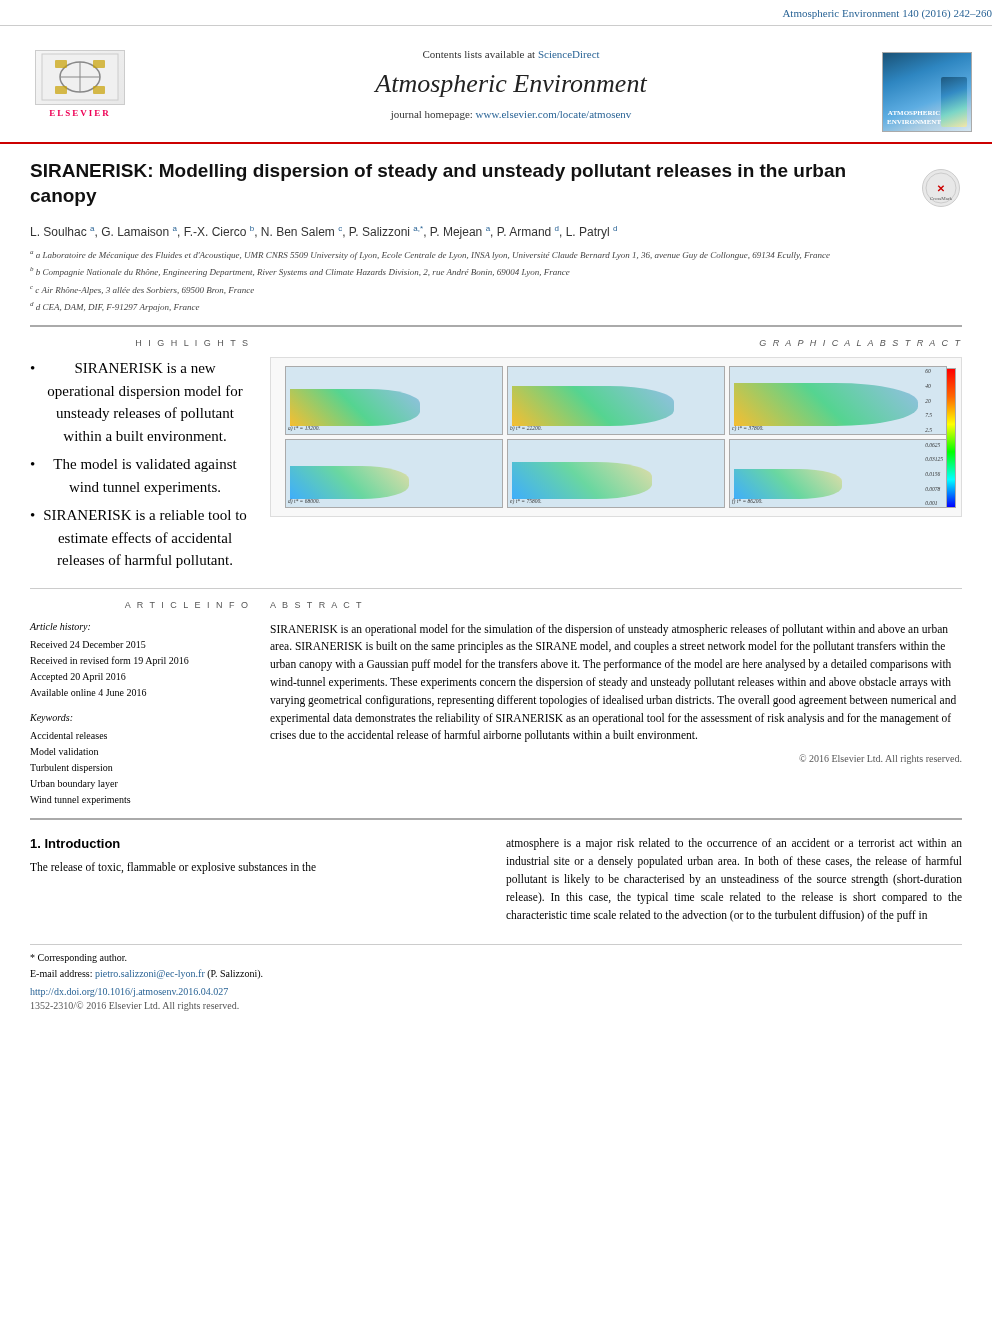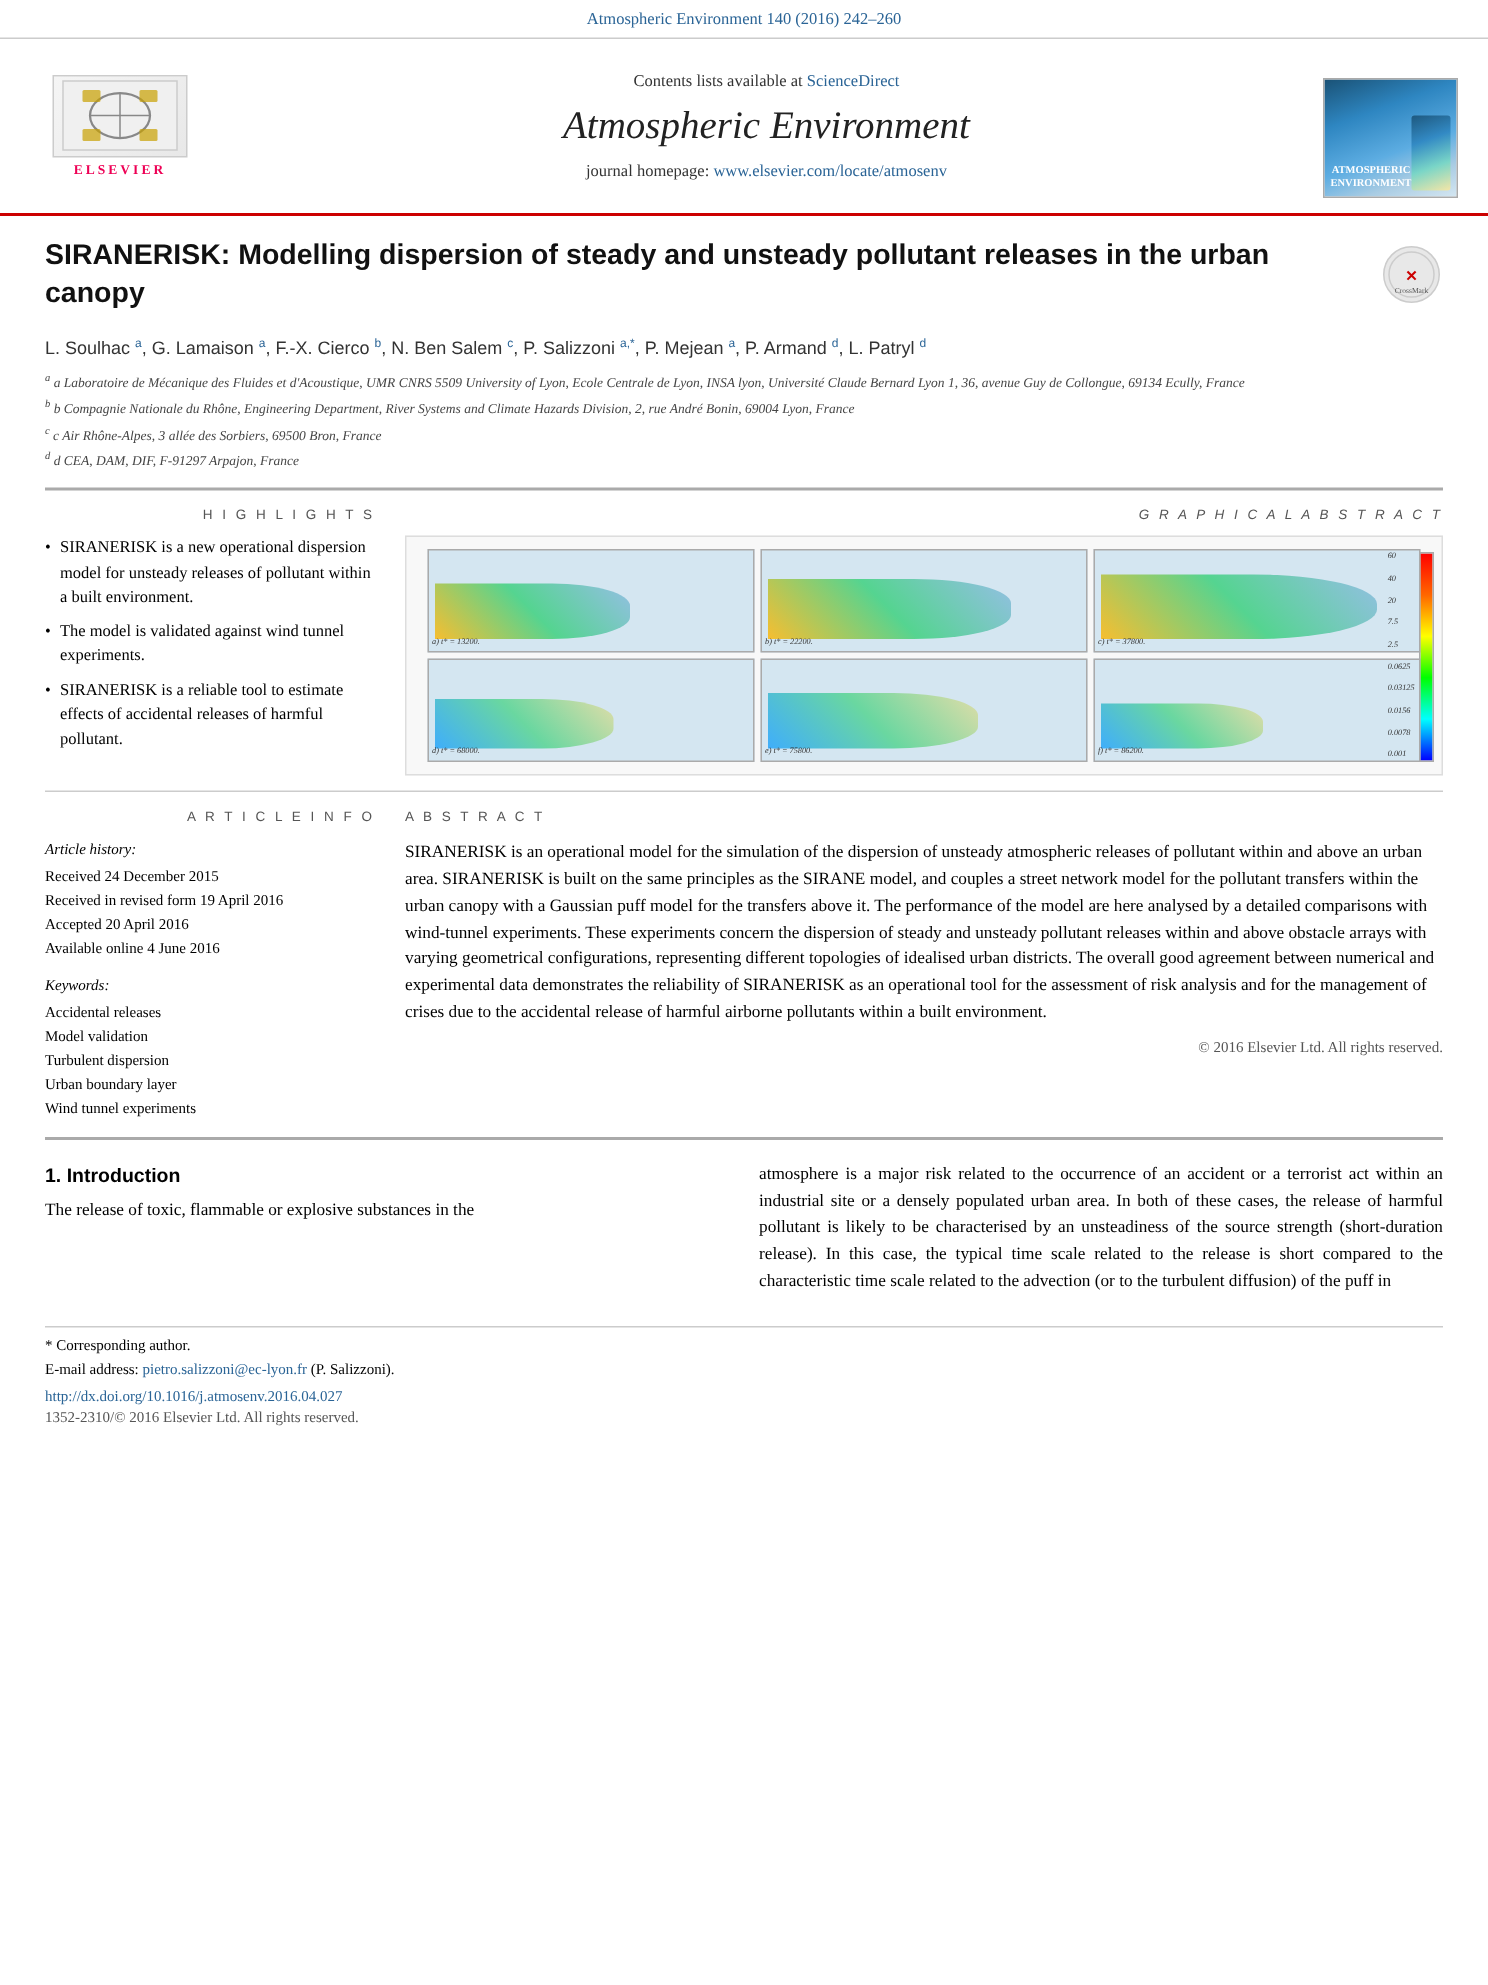--- a/index.html
+++ b/index.html
@@ -13,7 +13,7 @@
       line-height: 1.4;
     }
     .top-bar {
-      text-align: center;
+      text-align: right;
       padding: 6px 0 4px;
       font-size: 11px;
       color: #2a6496;

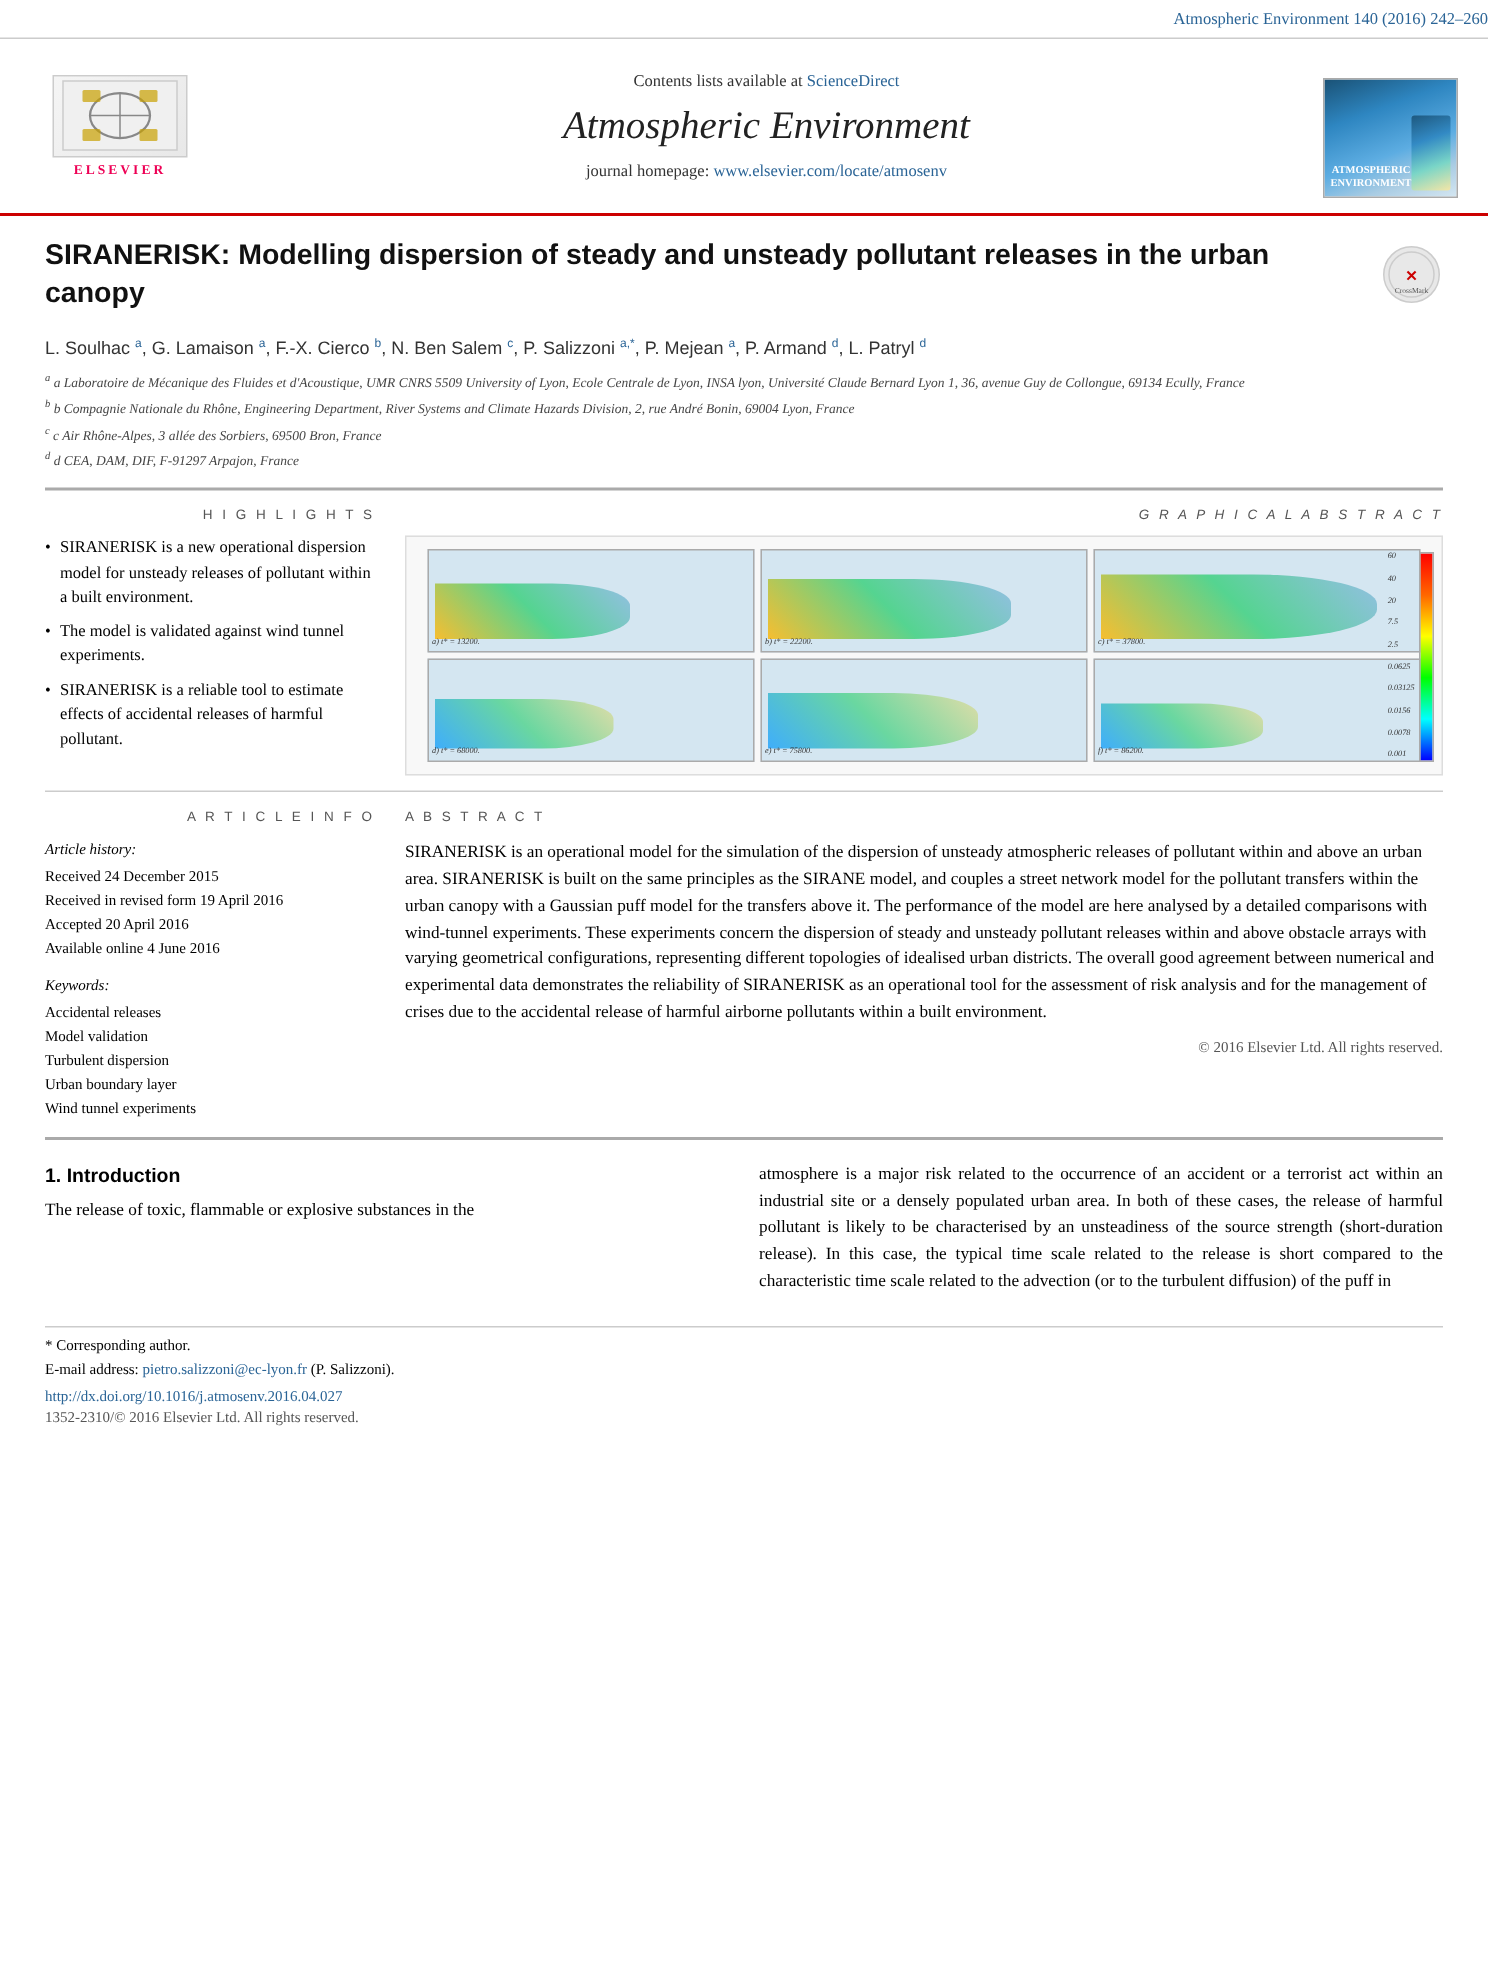--- a/index.html
+++ b/index.html
@@ -96,7 +96,7 @@
     }
     .article-title-section {
       display: flex;
-      align-items: center;
+      align-items: flex-end;
       margin-bottom: 8px;
       padding-bottom: 6px;
     }

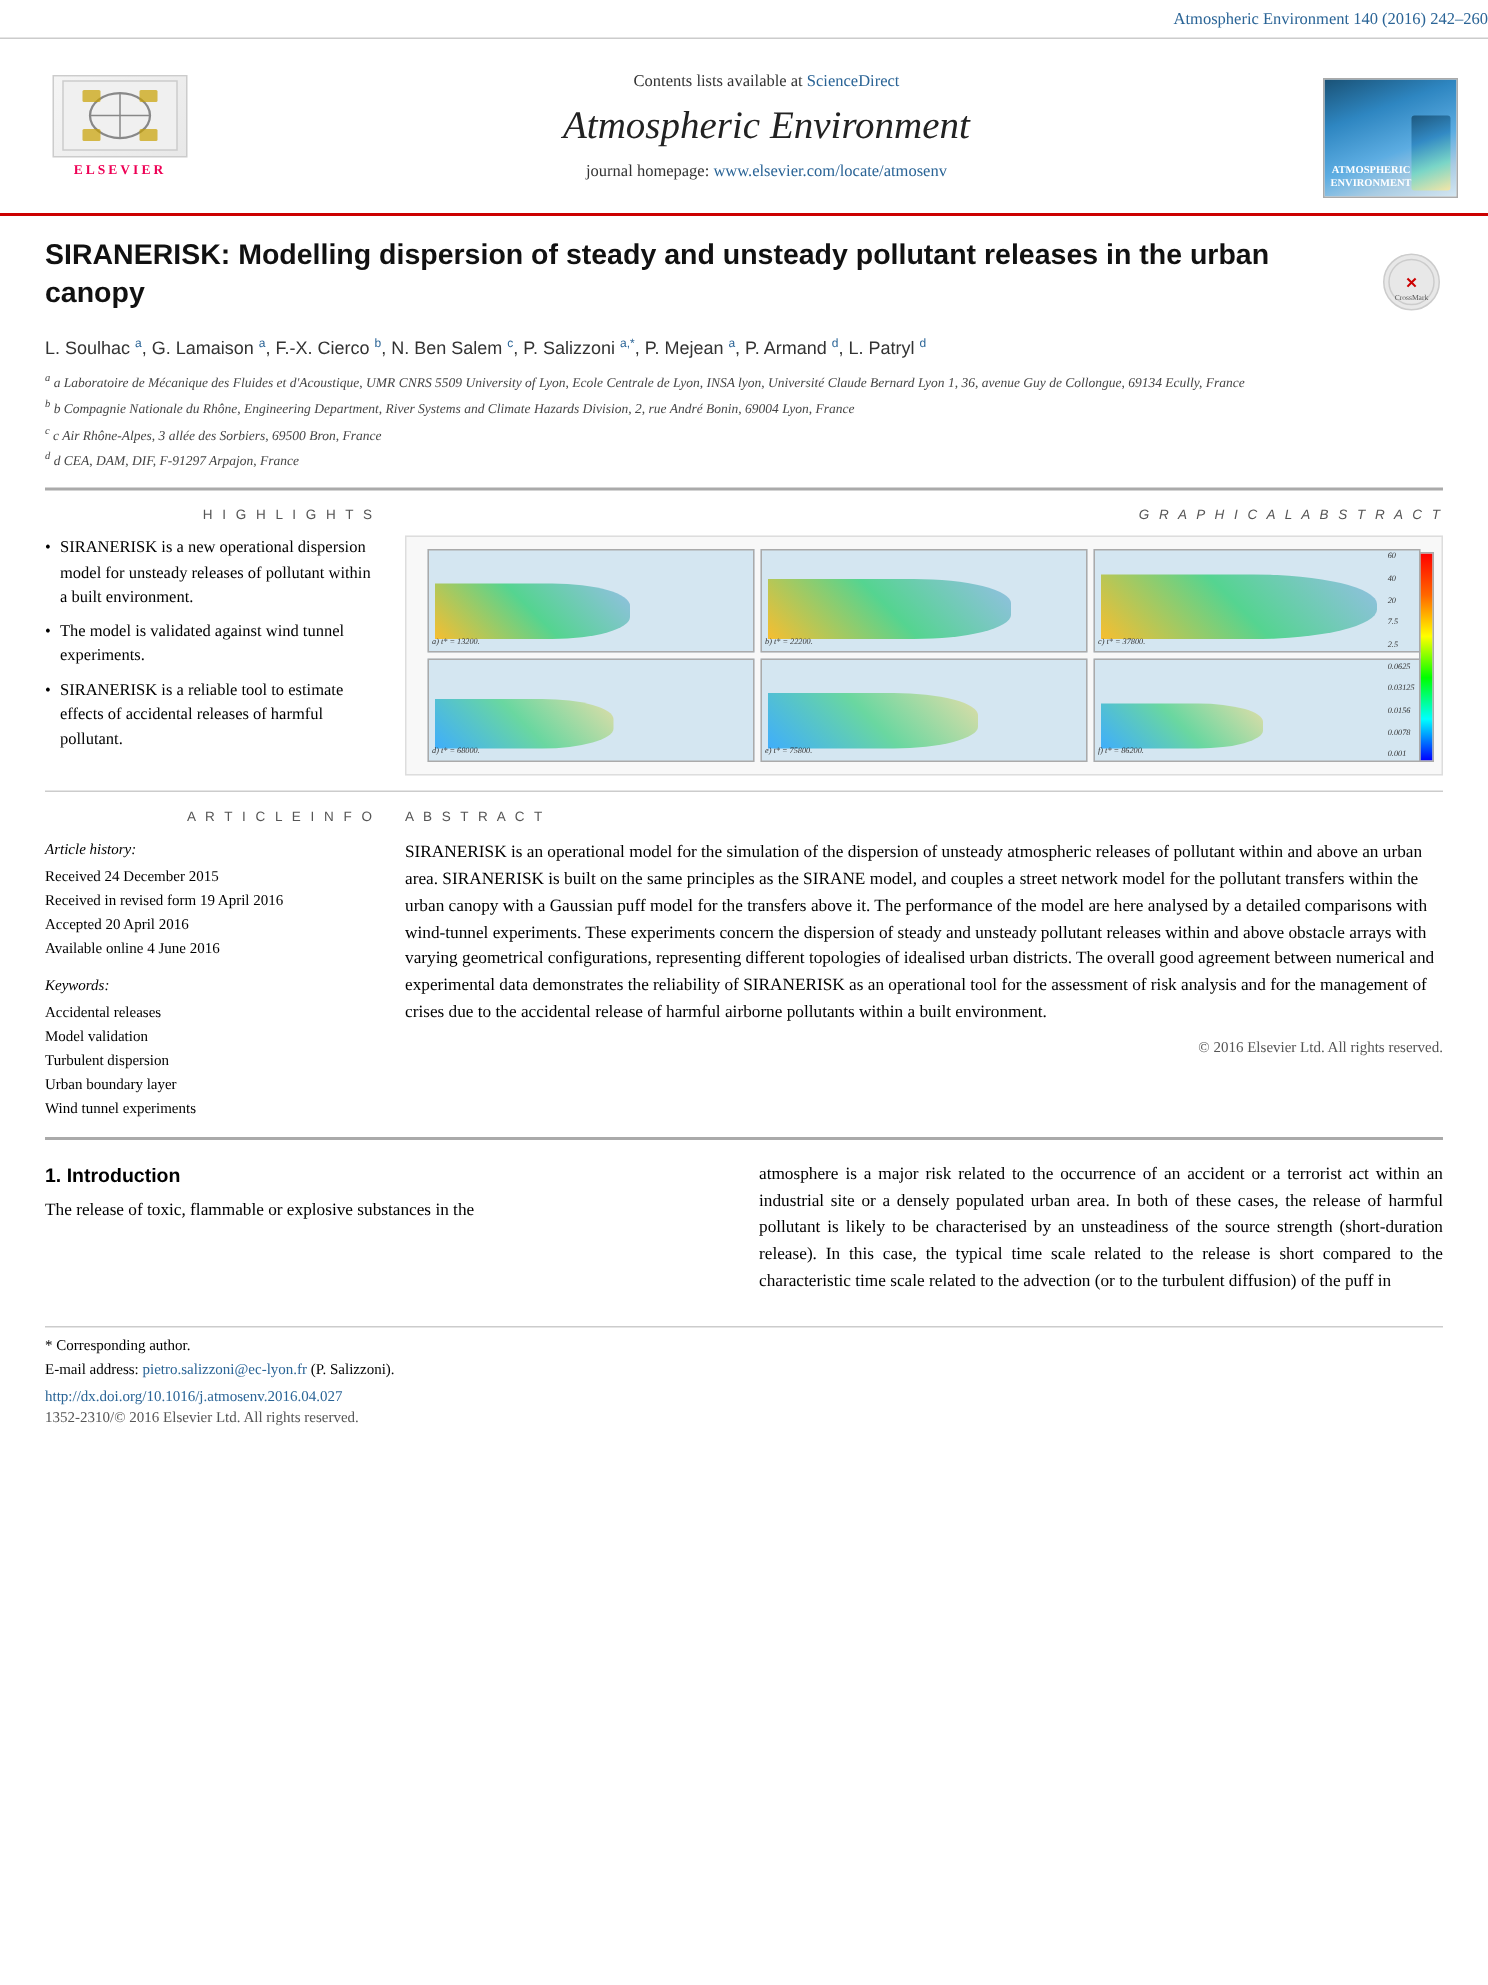--- a/index.html
+++ b/index.html
@@ -176,8 +176,9 @@
     .highlights ul {
       list-style: none;
       padding: 0;
-      font-size: 11px;
+      font-size: 15px;
       line-height: 1.5;
+      text-align: center;
     }
     .highlights ul li {
       padding-left: 10px;

